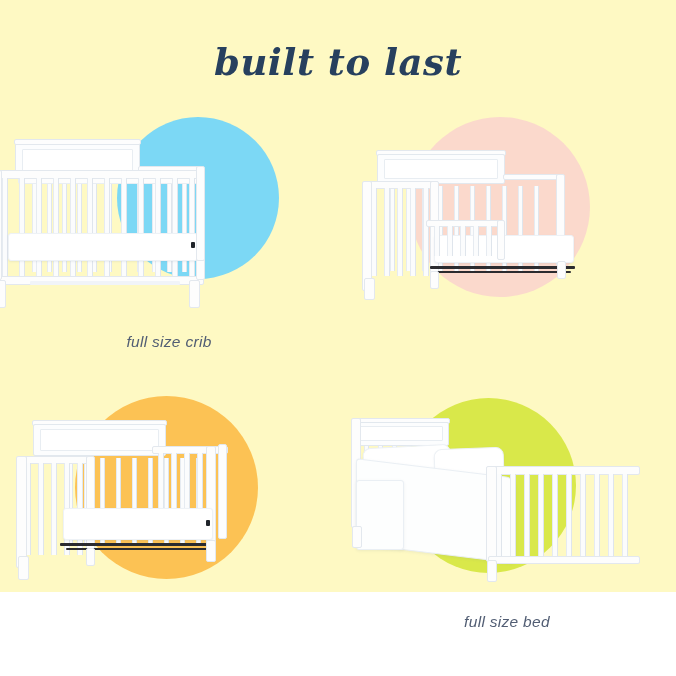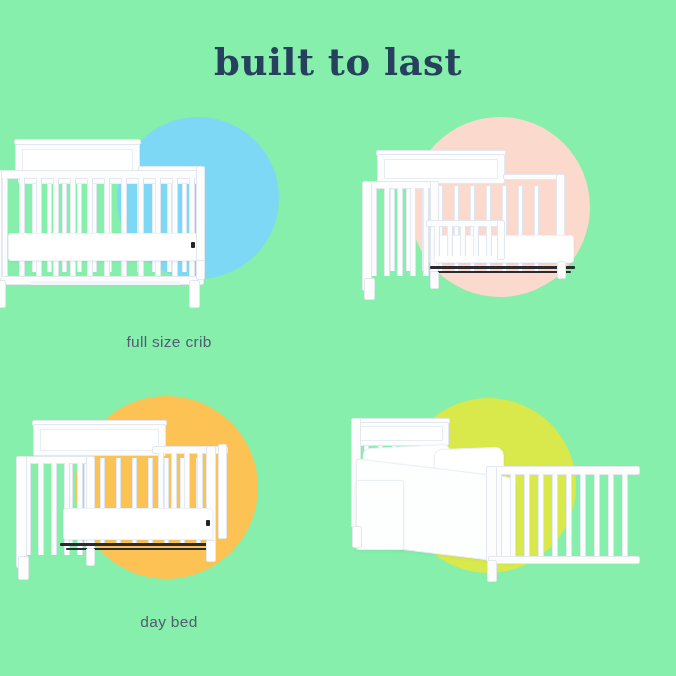--- a/index.html
+++ b/index.html
@@ -15,8 +15,9 @@
   #page {
     position: relative;
     width: 676px;
-    height: 676px;
-    background: #86efac;
+    height: 592px;
+    background: #fef9c3;
+    font-style: italic;
   }
 
   

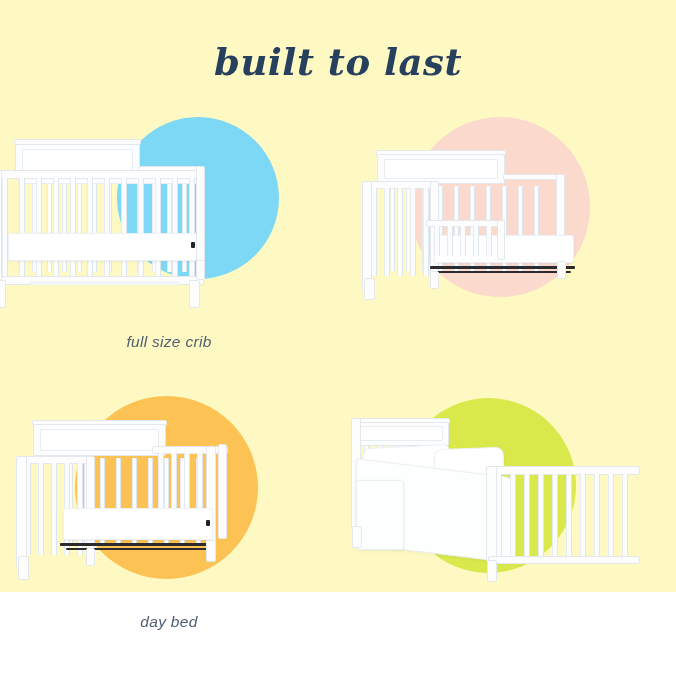--- a/index.html
+++ b/index.html
@@ -328,7 +328,6 @@
         <div style="position:absolute; left:206px; top:132px; width:4px; height:6px; background:#20242a; border-radius:1px;"></div>
       </div>
     </div>
-    <div class="caption">day bed</div>
   </div>
 
   <div class="cell r1 c1">

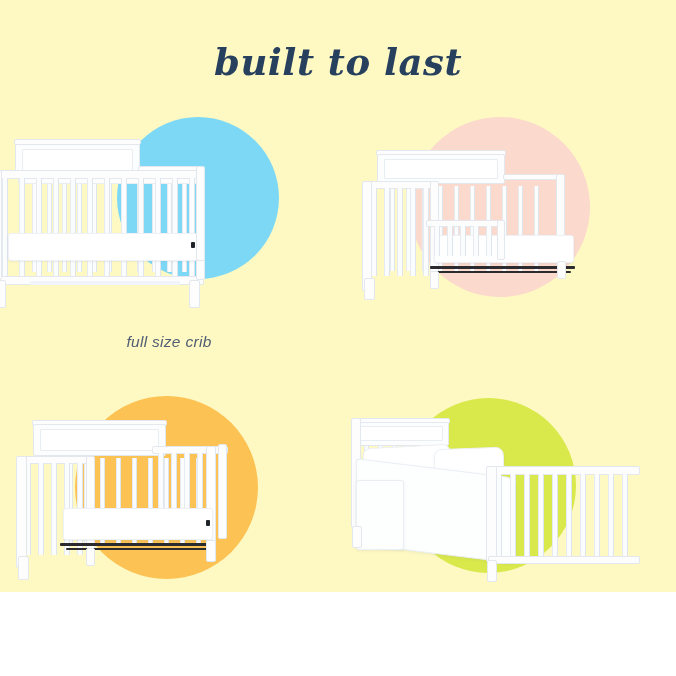--- a/index.html
+++ b/index.html
@@ -372,6 +372,7 @@
         <div class="wood" style="left:14px; top:138px; width:10px; height:22px;"></div>
       </div>
     </div>
+    <div class="caption">full size bed</div>
   </div>
 
 </div>

